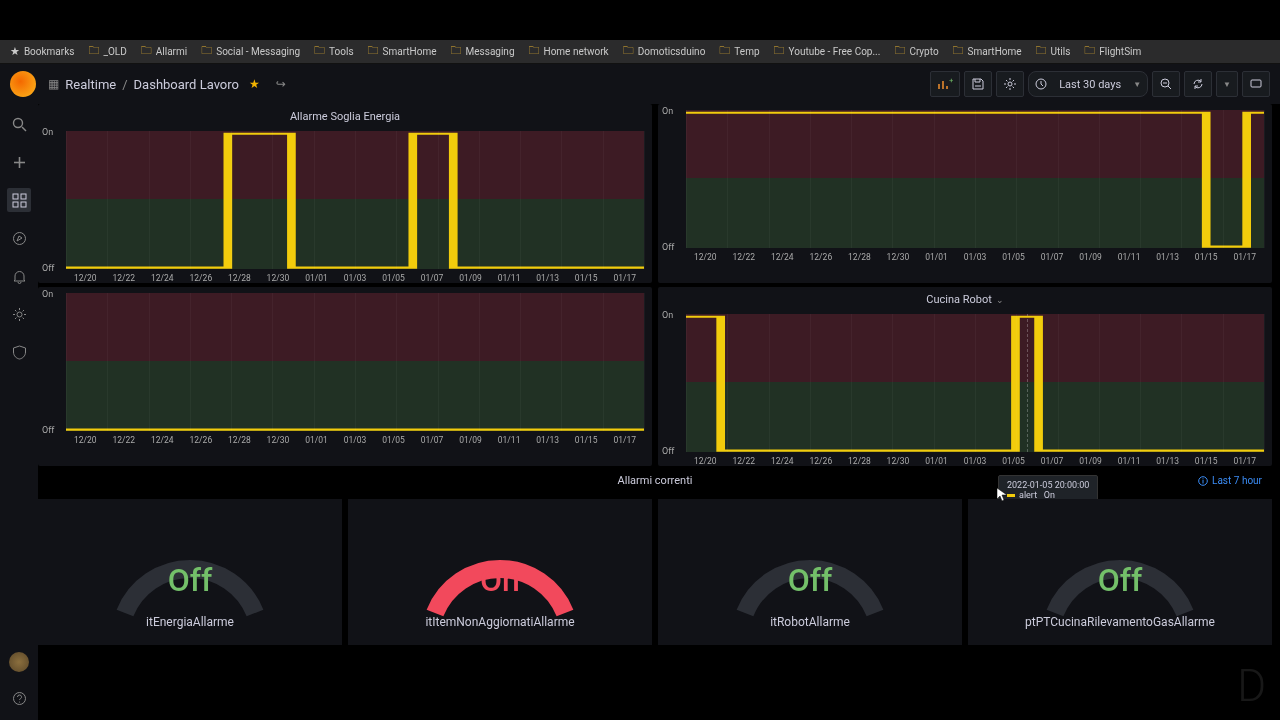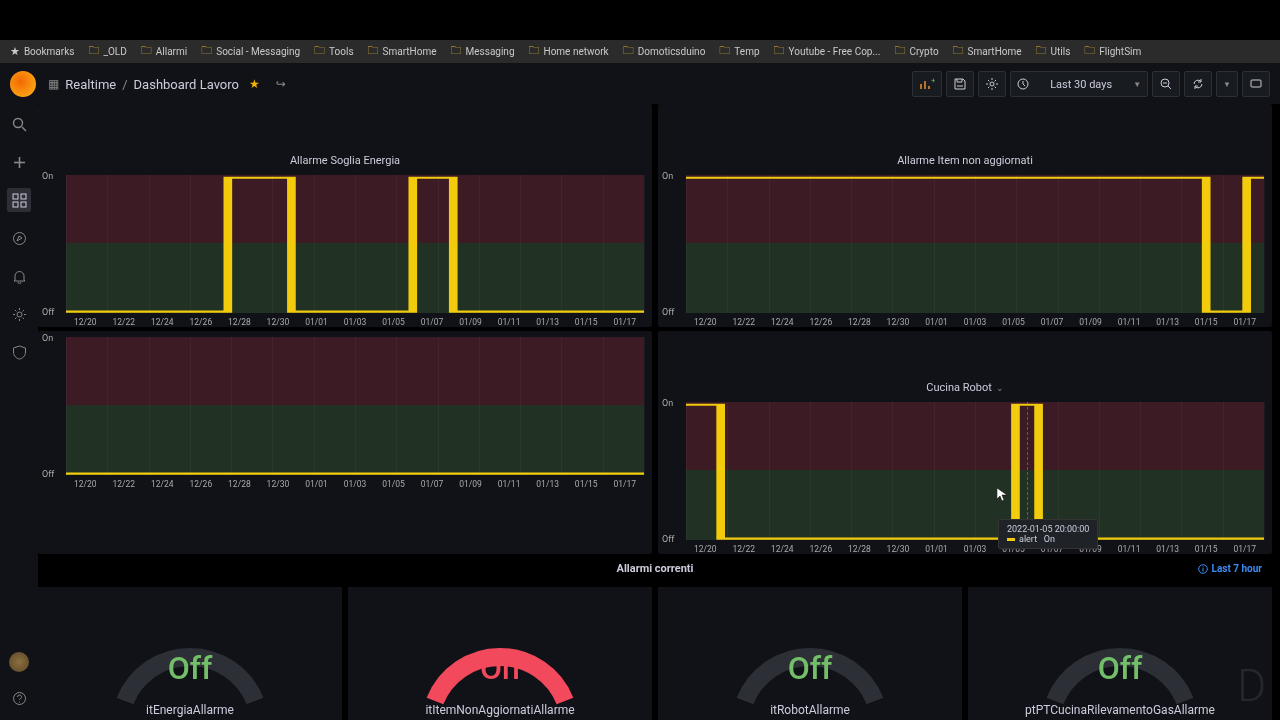--- a/index.html
+++ b/index.html
@@ -49,7 +49,7 @@
     font-size: 11px; cursor: pointer;
   }
   .hbtn.bars { color: #ff9830; }
-  .timerange { display: flex; align-items: center; gap: 13px; }
+  .timerange { display: flex; align-items: center; gap: 4px; border-radius: 8px; }
   .timerange .tr-text { padding: 0 8px; }
   
   .sidebar {

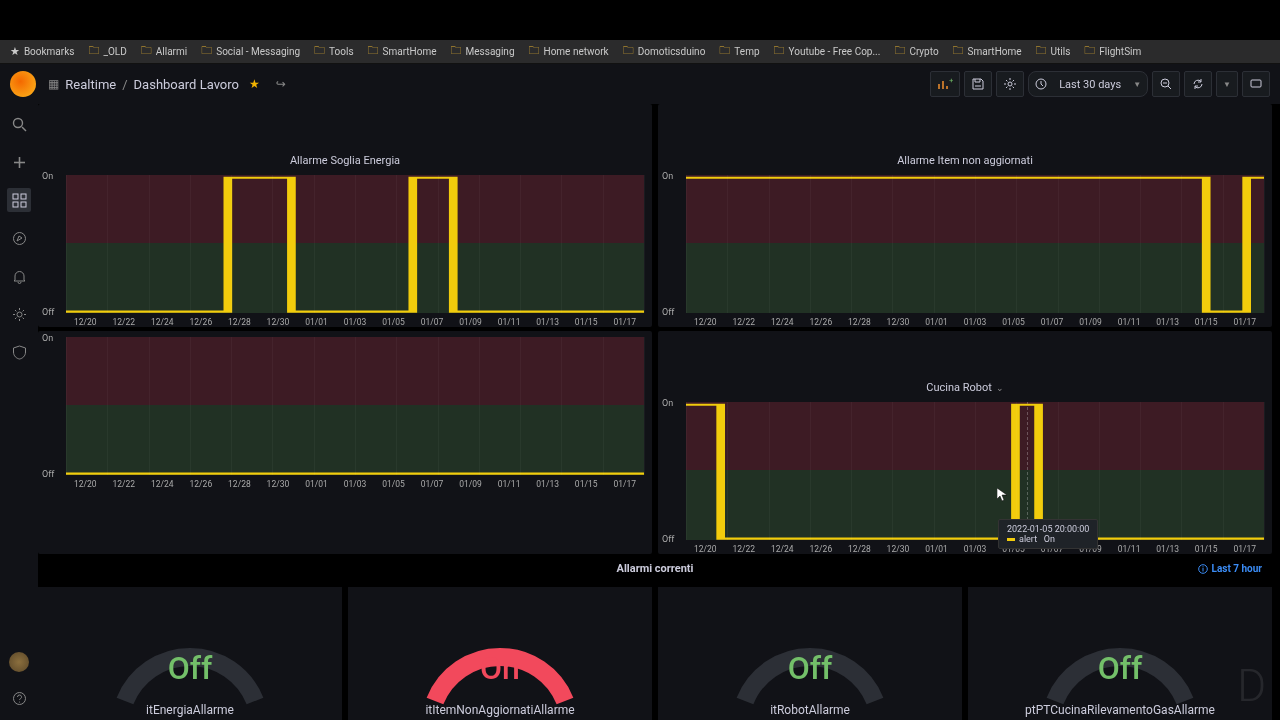--- a/index.html
+++ b/index.html
@@ -84,7 +84,6 @@
   .panel-title {
     text-align: center; font-size: 11px; color: #ccccdc;
     padding: 6px 0 2px 0;
-    margin-top: 44px;
   }
   .panel-title .chev { color: #888; font-size: 9px; margin-left: 2px; }
   .chart-wrap { position: relative; padding: 0 8px 0 28px; }

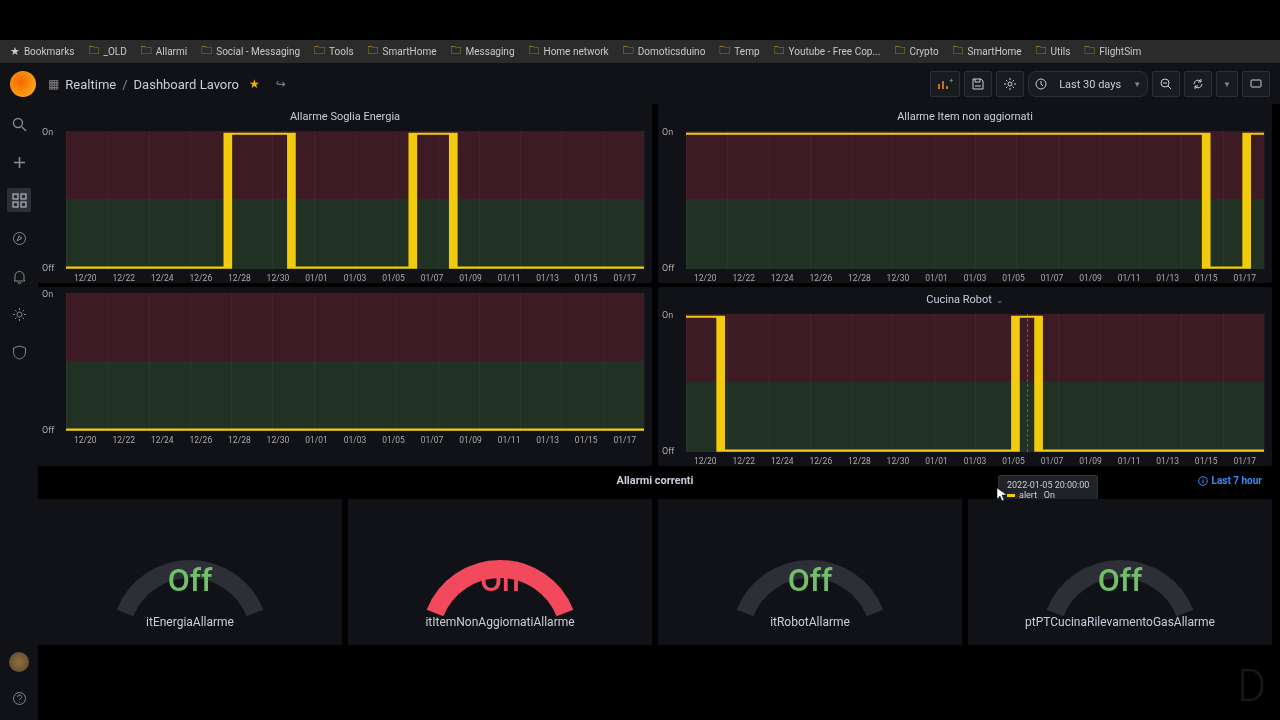--- a/index.html
+++ b/index.html
@@ -380,7 +380,6 @@
     </div>
 
     <div class="panel">
-      <div class="panel-title">Allarme Item non aggiornati</div>
       <div class="chart-wrap">
         <div class="chart chart-top">
           <div class="band red"></div>

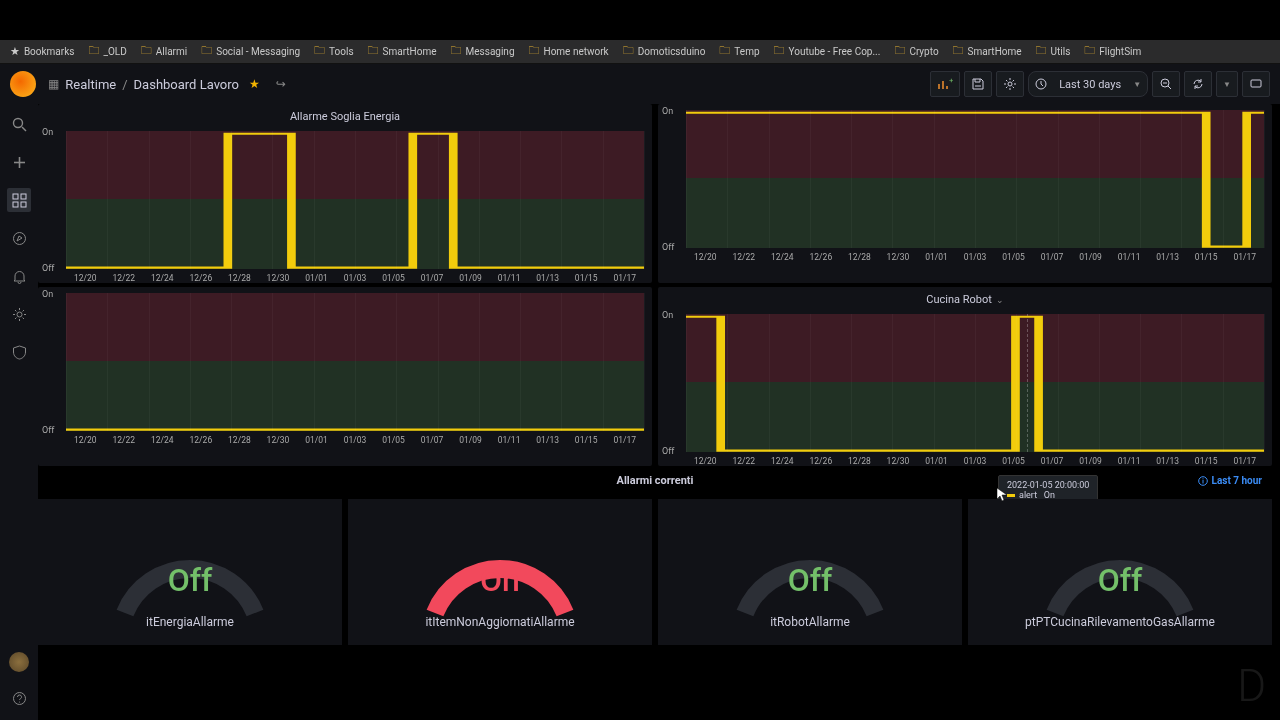--- a/index.html
+++ b/index.html
@@ -113,7 +113,7 @@
   
   .section-head {
     display: flex; align-items: center; justify-content: center;
-    font-size: 11px; padding: 4px 0; position: relative; font-weight: bold;
+    font-size: 11px; padding: 4px 0; position: relative;
   }
   .section-head .info {
     position: absolute; right: 10px; color: #3b8cf5; font-size: 10px;

